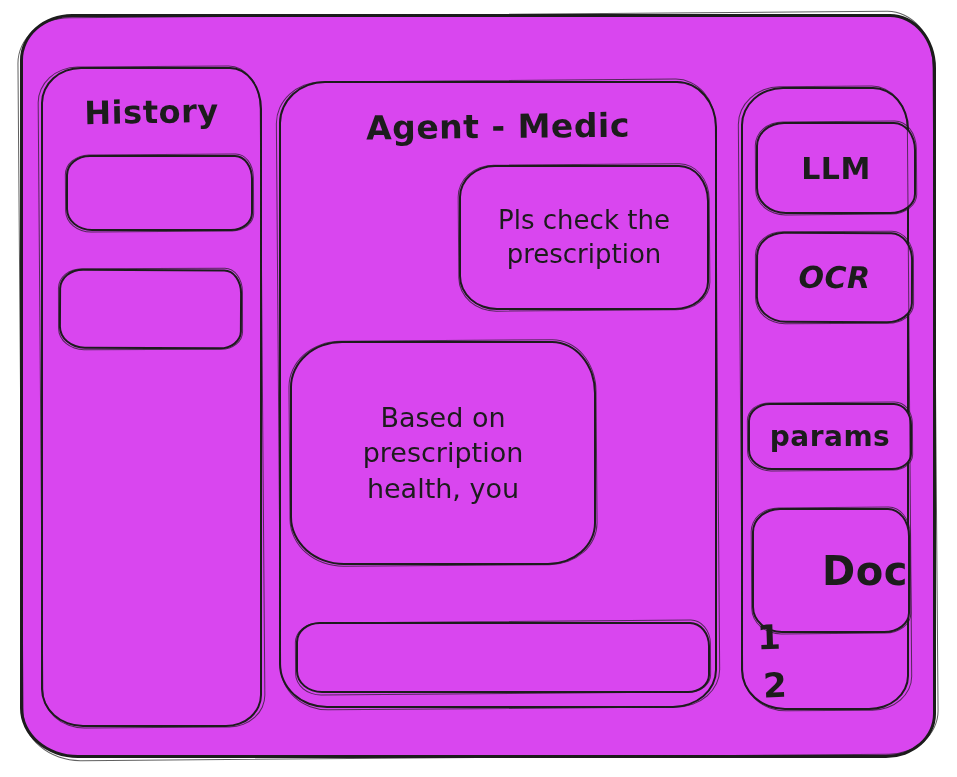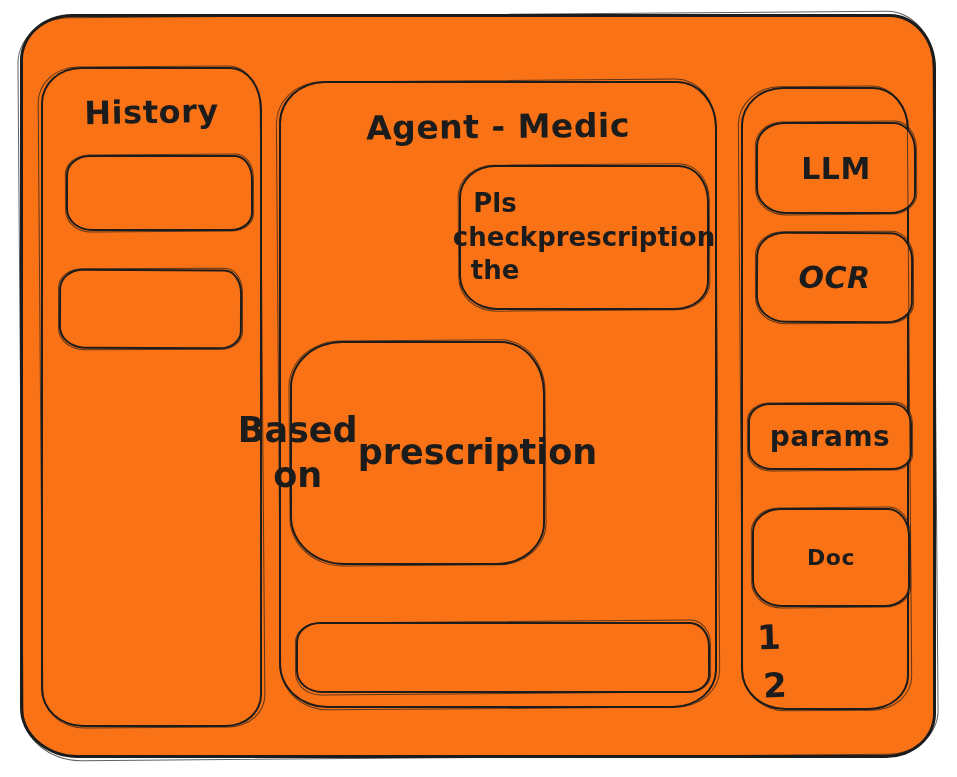--- a/index.html
+++ b/index.html
@@ -16,7 +16,7 @@
   .sketch {
     position: absolute;
     border: 2.6px solid #1c1c1c;
-    background: #f97316;
+    background: #d946ef;
   }
   .sketch::after {
     content: "";

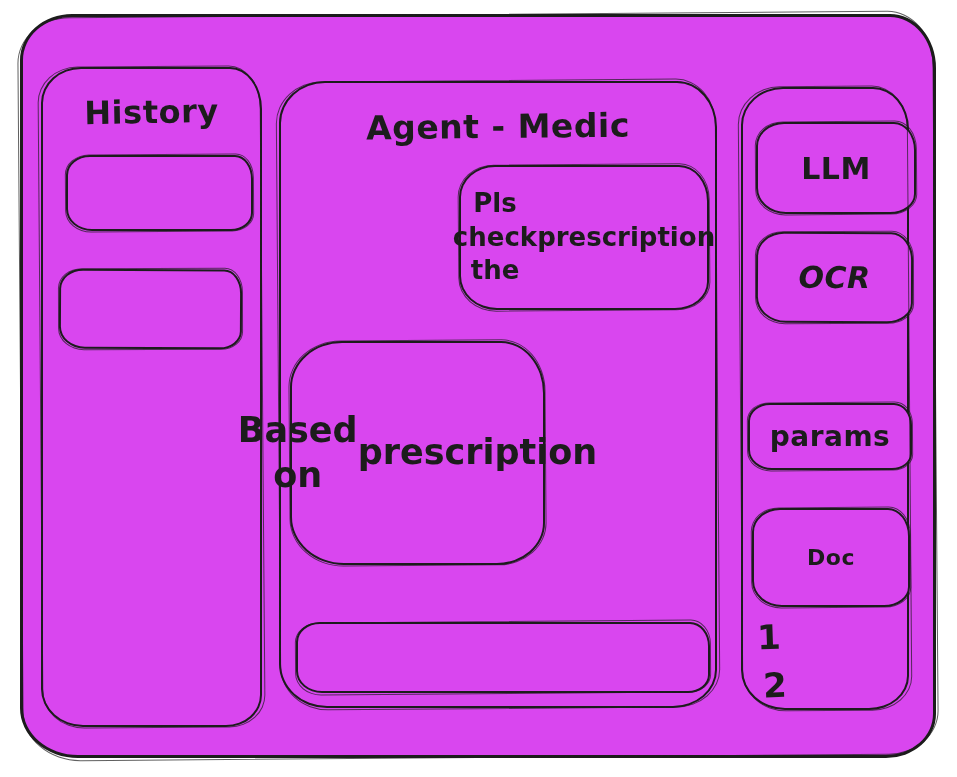--- a/index.html
+++ b/index.html
@@ -64,9 +64,9 @@
     transform: rotate(-.6deg); letter-spacing: .5px;
   }
   .bubble {
-    display: flex; 
+    display: flex; flex-direction: column;
     justify-content: center; align-items: center;
-    text-align: center; font-size: 26px; font-weight: bold; line-height: 1.3;
+    text-align: center; font-size: 26px; font-weight: normal; line-height: 1.3;
   }
   .bubble.user {
     left: 178px; top: 82px; width: 250px; height: 145px;

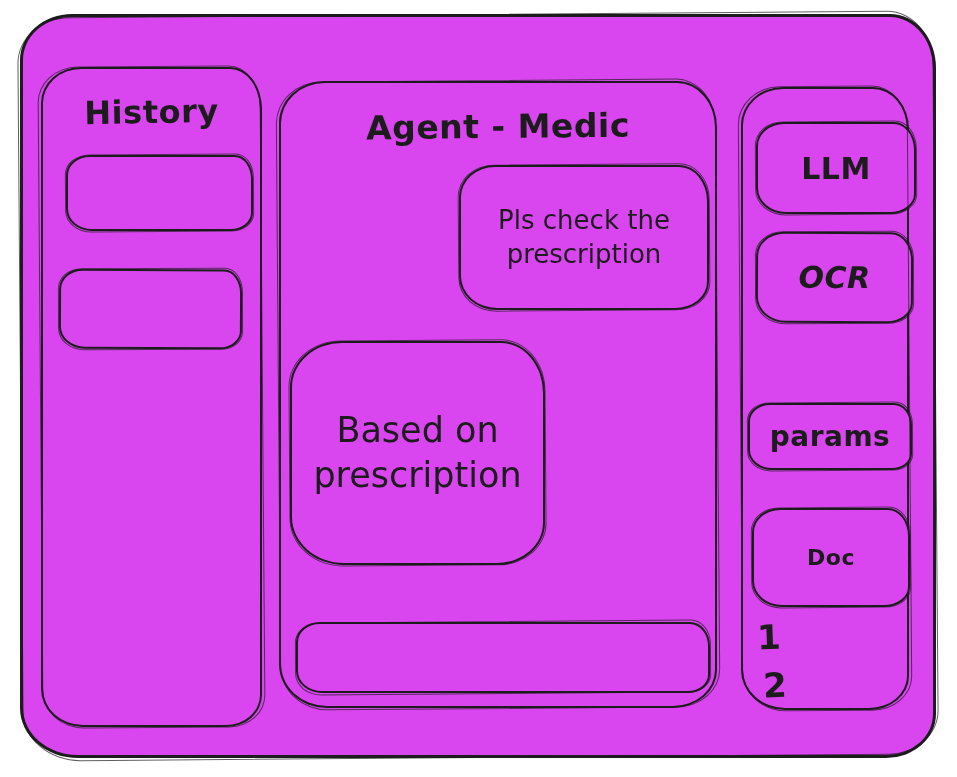--- a/index.html
+++ b/index.html
@@ -73,9 +73,9 @@
     border-radius: 36px 30px 34px 38px / 32px 36px 28px 34px;
   }
   .bubble.assistant {
-    left: 9px; top: 258px; width: 255px; height: 224px;
+    left: 9px; top: 258px; width: 306px; height: 224px;
     border-radius: 52px 44px 48px 54px / 46px 52px 42px 48px;
-    font-size: 35px;
+    font-size: 27px;
     align-items: center;
   }
   .input-box {

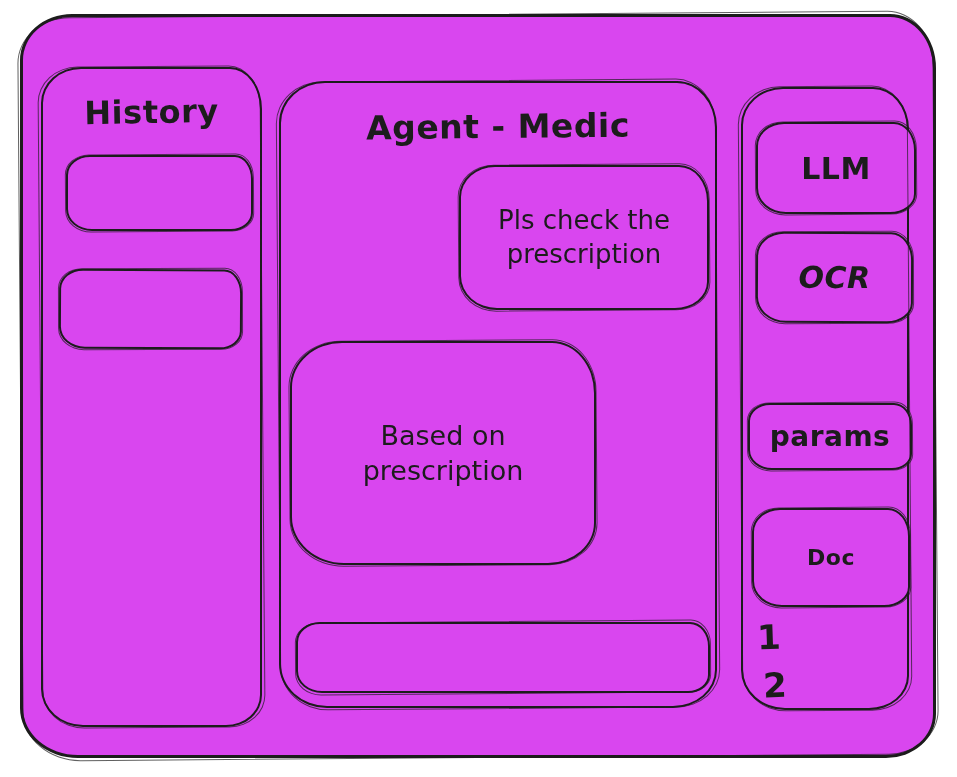--- a/index.html
+++ b/index.html
@@ -139,6 +139,7 @@
       <div class="sketch bubble assistant">
         <div>Based on</div>
         <div>prescription</div>
+        <div>health, you</div>
       </div>
 
       <div class="sketch input-box">

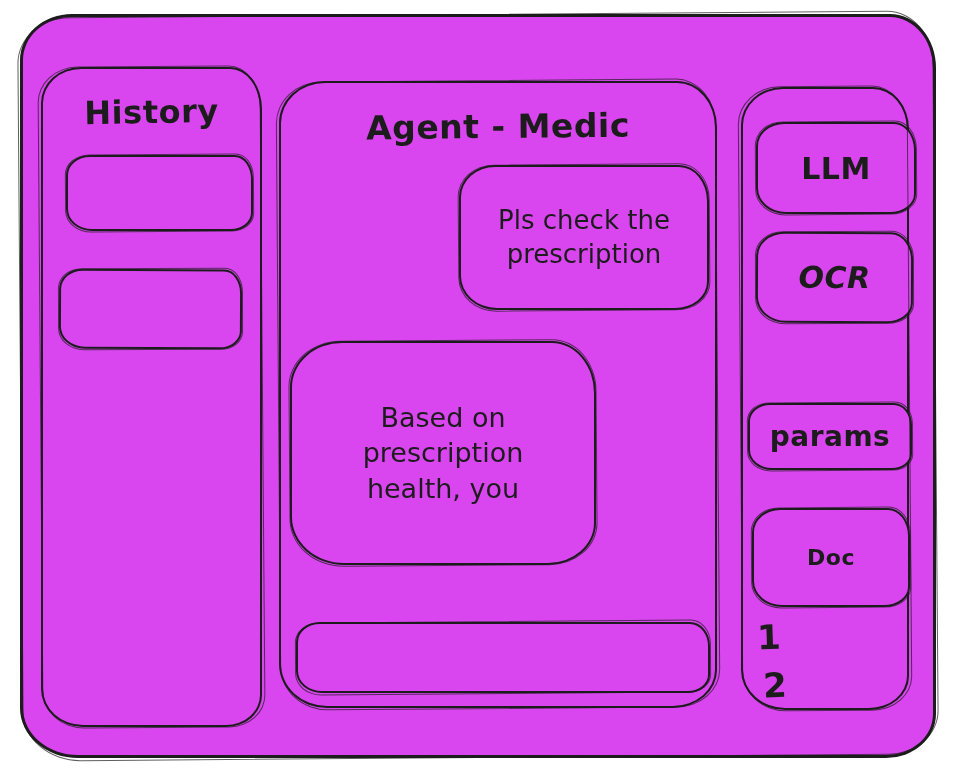--- a/index.html
+++ b/index.html
@@ -106,8 +106,8 @@
   .tool-ocr    { left: 13px; top: 143px; width: 157px; height: 91px; transform: rotate(.25deg); font-style: italic; }
   .tool-params { left: 5px;  top: 314px; width: 164px; height: 67px; font-size: 28px;
                  border-radius: 22px 18px 20px 24px / 18px 22px 16px 20px; }
-  .tool-doc    { left: 9px;  top: 419px; width: 158px; height: 99px;
-                 flex-direction: column; line-height: 1.25; font-size: 22px; }
+  .tool-doc    { left: 9px;  top: 419px; width: 158px; height: 125px;
+                 flex-direction: column; line-height: 1.25; font-size: 40px; align-items: flex-end; }
 
   .annot {
     position: absolute; font-size: 34px; font-weight: bold;

